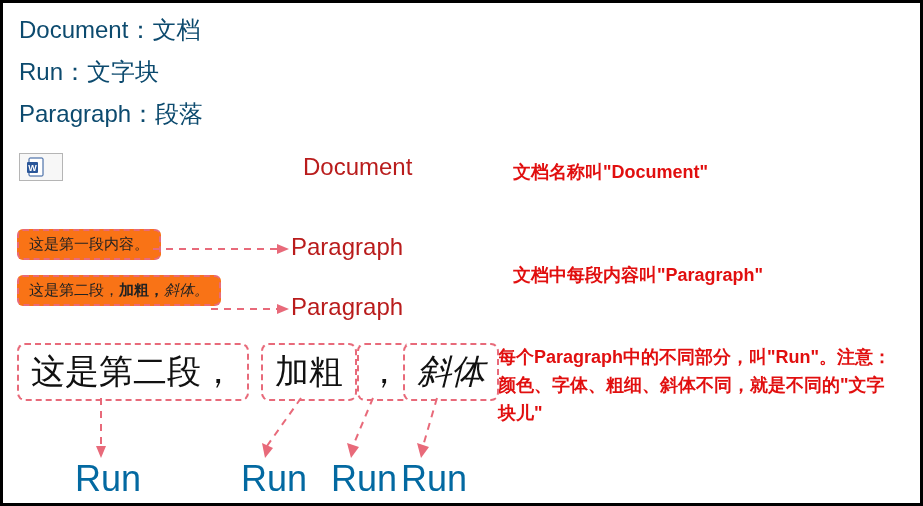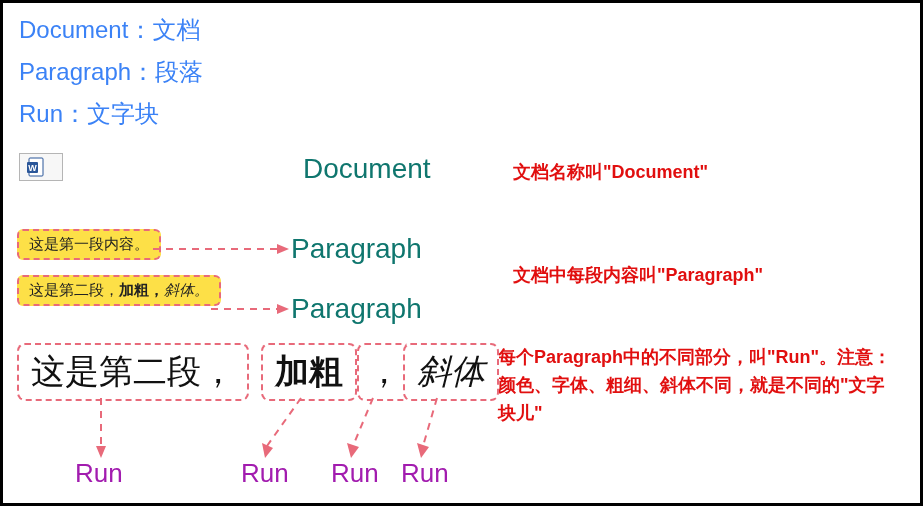--- a/index.html
+++ b/index.html
@@ -4,7 +4,7 @@
 <style>
 html,body{margin:0;padding:0}
 body{font-family:"Microsoft YaHei","Segoe UI",Arial,sans-serif;width:923px;height:506px;box-sizing:border-box;border:3px solid #000;position:relative;background:#fff;overflow:hidden}
-.glossary{position:absolute;left:16px;top:6px;color:#3b82f6;font-size:24px;line-height:42px}
+.glossary{position:absolute;left:16px;top:6px;color:#0c4a6e;font-size:24px;line-height:42px}
 .doc-chip{position:absolute;left:16px;top:150px;display:flex;align-items:center;border:1px solid #b5b5b5;background:#f7f7f7;padding:3px 10px 3px 6px;font-size:16px;color:#222}
 .doc-chip svg{margin-right:6px}
 .lbl{position:absolute;font-size:28px;color:#0f766e}

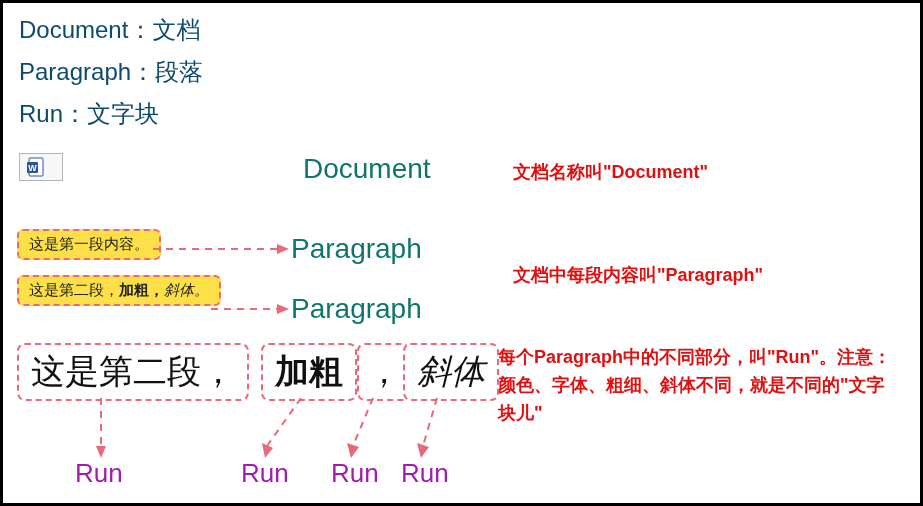--- a/index.html
+++ b/index.html
@@ -24,8 +24,8 @@
 
 <div class="glossary">
   <div>Document：文档</div>
+  <div>Run：文字块</div>
   <div>Paragraph：段落</div>
-  <div>Run：文字块</div>
 </div>
 
 <div class="doc-chip">

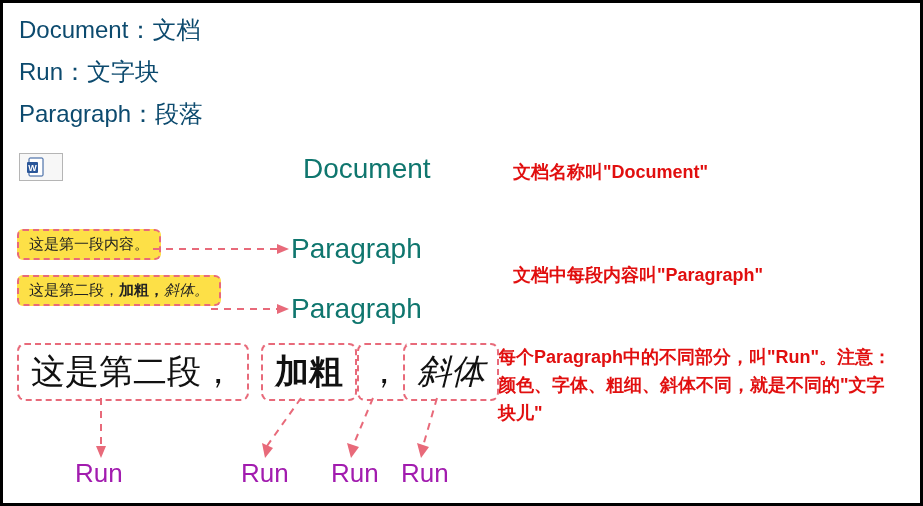--- a/index.html
+++ b/index.html
@@ -7,7 +7,7 @@
 .glossary{position:absolute;left:16px;top:6px;color:#0c4a6e;font-size:24px;line-height:42px}
 .doc-chip{position:absolute;left:16px;top:150px;display:flex;align-items:center;border:1px solid #b5b5b5;background:#f7f7f7;padding:3px 10px 3px 6px;font-size:16px;color:#222}
 .doc-chip svg{margin-right:6px}
-.lbl{position:absolute;font-size:28px;color:#0f766e}
+.lbl{position:absolute;font-size:24px;color:#b91c1c}
 .anno{position:absolute;color:#e10f0f;font-weight:700;font-size:18px;line-height:28px;max-width:400px}
 .dashed-box{position:absolute;border:2px dashed #e86a7a;border-radius:6px;background:#fde047;font-size:16px;color:#222;padding:4px 10px}
 .dashed-box.small{font-size:15px}

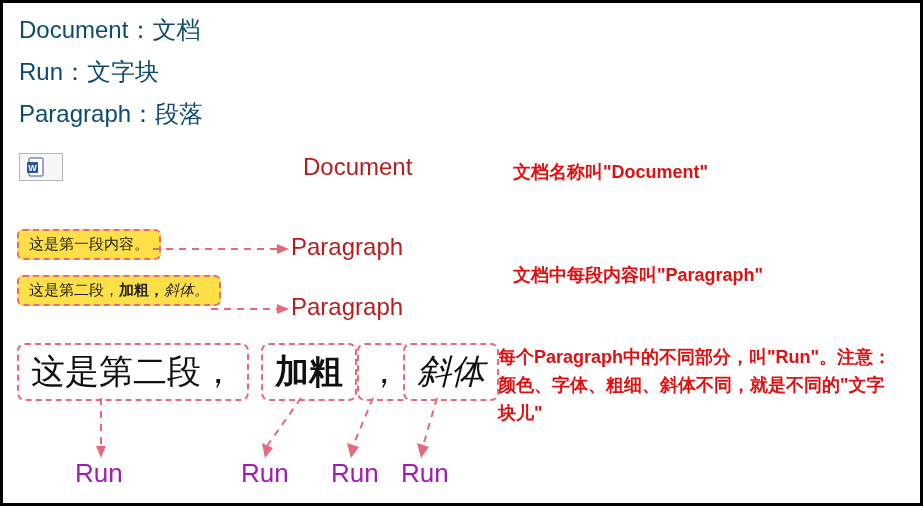--- a/index.html
+++ b/index.html
@@ -9,7 +9,7 @@
 .doc-chip svg{margin-right:6px}
 .lbl{position:absolute;font-size:24px;color:#b91c1c}
 .anno{position:absolute;color:#e10f0f;font-weight:700;font-size:18px;line-height:28px;max-width:400px}
-.dashed-box{position:absolute;border:2px dashed #e86a7a;border-radius:6px;background:#fde047;font-size:16px;color:#222;padding:4px 10px}
+.dashed-box{position:absolute;border:2px dashed #e86a7a;border-radius:6px;background:#f97316;font-size:16px;color:#222;padding:4px 10px}
 .dashed-box.small{font-size:15px}
 .big-run{position:absolute;border:2px dashed #e86a7a;border-radius:8px;font-size:34px;color:#111;padding:4px 12px;background:#fff}
 .big-run.bold{font-weight:700}

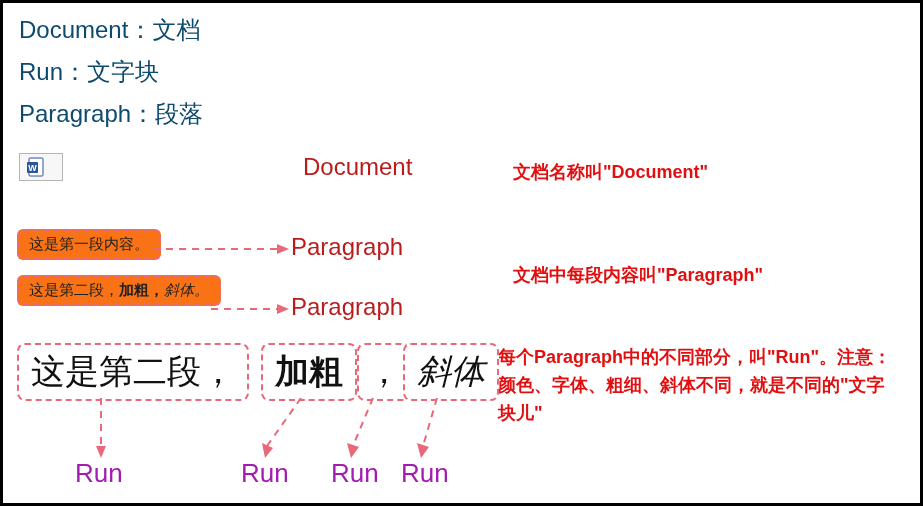--- a/index.html
+++ b/index.html
@@ -12,7 +12,7 @@
 .dashed-box{position:absolute;border:2px dashed #e86a7a;border-radius:6px;background:#f97316;font-size:16px;color:#222;padding:4px 10px}
 .dashed-box.small{font-size:15px}
 .big-run{position:absolute;border:2px dashed #e86a7a;border-radius:8px;font-size:34px;color:#111;padding:4px 12px;background:#fff}
-.big-run.bold{font-weight:700}
+.big-run.bold{font-weight:400}
 .big-run.italic{font-style:italic;font-family:Liberation Serif, serif}
 .run-label{position:absolute;font-size:26px;color:#a21caf}
 svg.arrow{position:absolute;overflow:visible}

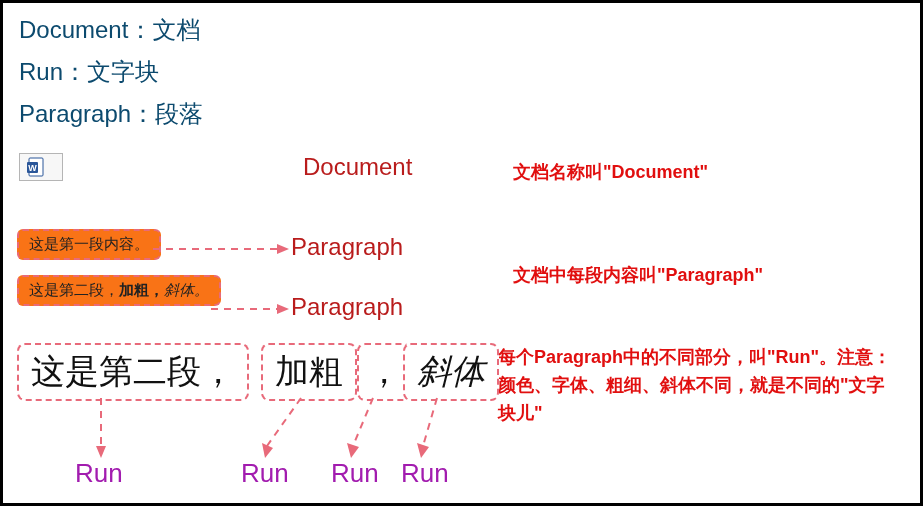--- a/index.html
+++ b/index.html
@@ -14,7 +14,7 @@
 .big-run{position:absolute;border:2px dashed #e86a7a;border-radius:8px;font-size:34px;color:#111;padding:4px 12px;background:#fff}
 .big-run.bold{font-weight:400}
 .big-run.italic{font-style:italic;font-family:Liberation Serif, serif}
-.run-label{position:absolute;font-size:26px;color:#a21caf}
+.run-label{position:absolute;font-size:36px;color:#0369a1}
 svg.arrow{position:absolute;overflow:visible}
 .dash{stroke:#e86a7a;stroke-width:2;stroke-dasharray:7 6;fill:none}
 .head{fill:#e86a7a}

